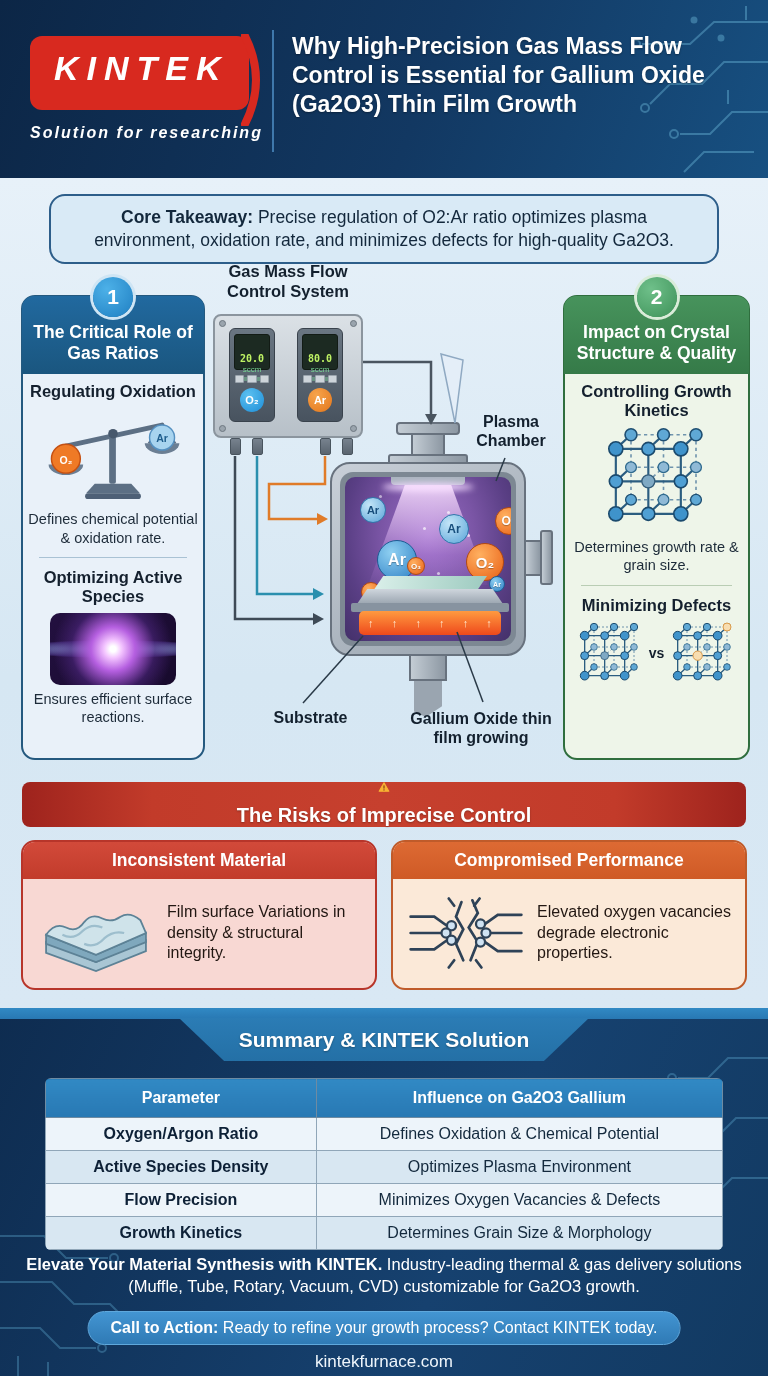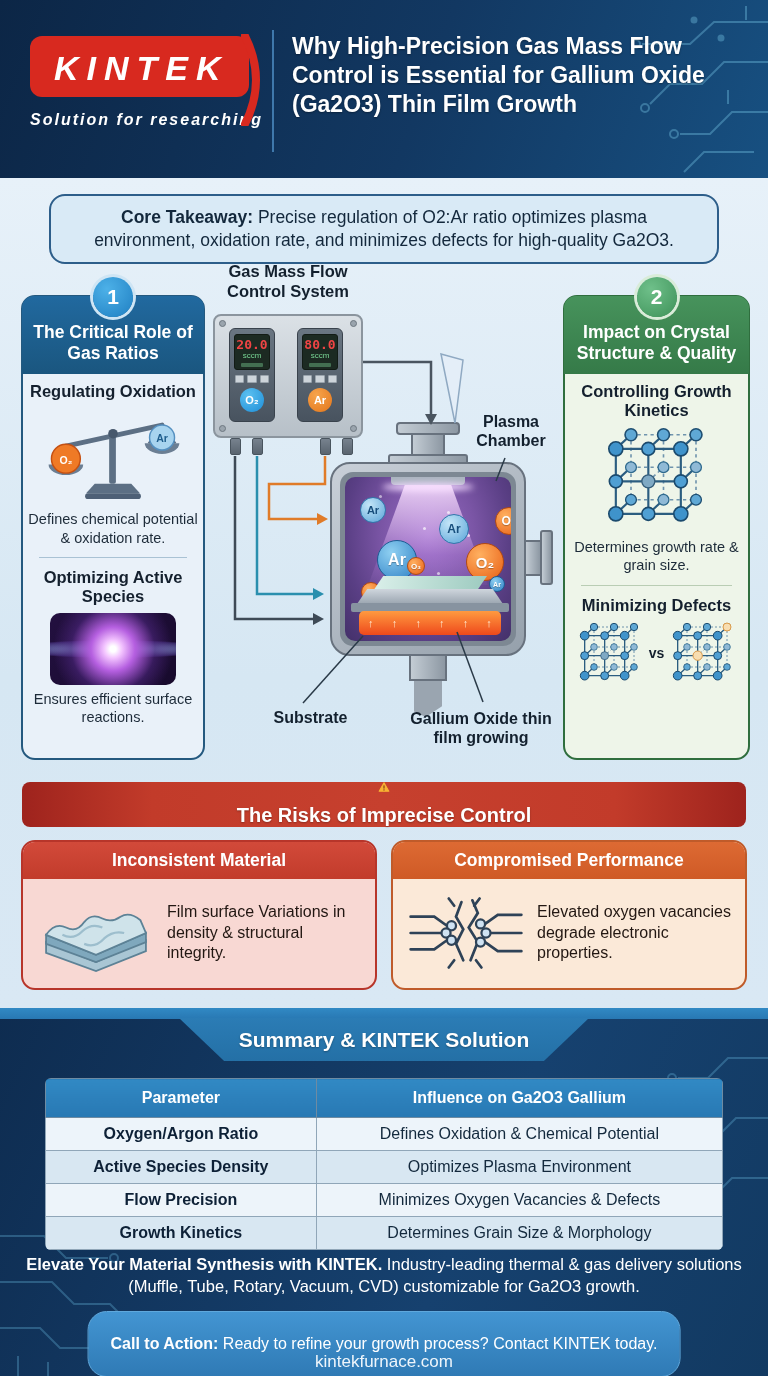--- a/index.html
+++ b/index.html
@@ -12,7 +12,7 @@
   .header svg.circuit { position:absolute; opacity:.35; }
   .logo-block { position:absolute; left:30px; top:36px; }
   .logo-box { position:relative; display:inline-block; background:#d8291f; border-radius:12px;
-    padding:13px 20px 9px 24px; }
+    padding:13px 20px 22px 24px; }
   .logo-text { color:#fff; font-weight:bold; font-style:italic; font-size:34px; letter-spacing:8px; }
   .logo-swoosh { position:absolute; right:-20px; top:-2px; }
   .tagline { color:#fff; font-style:italic; font-weight:bold; font-size:16px; letter-spacing:2px; margin-top:14px; }

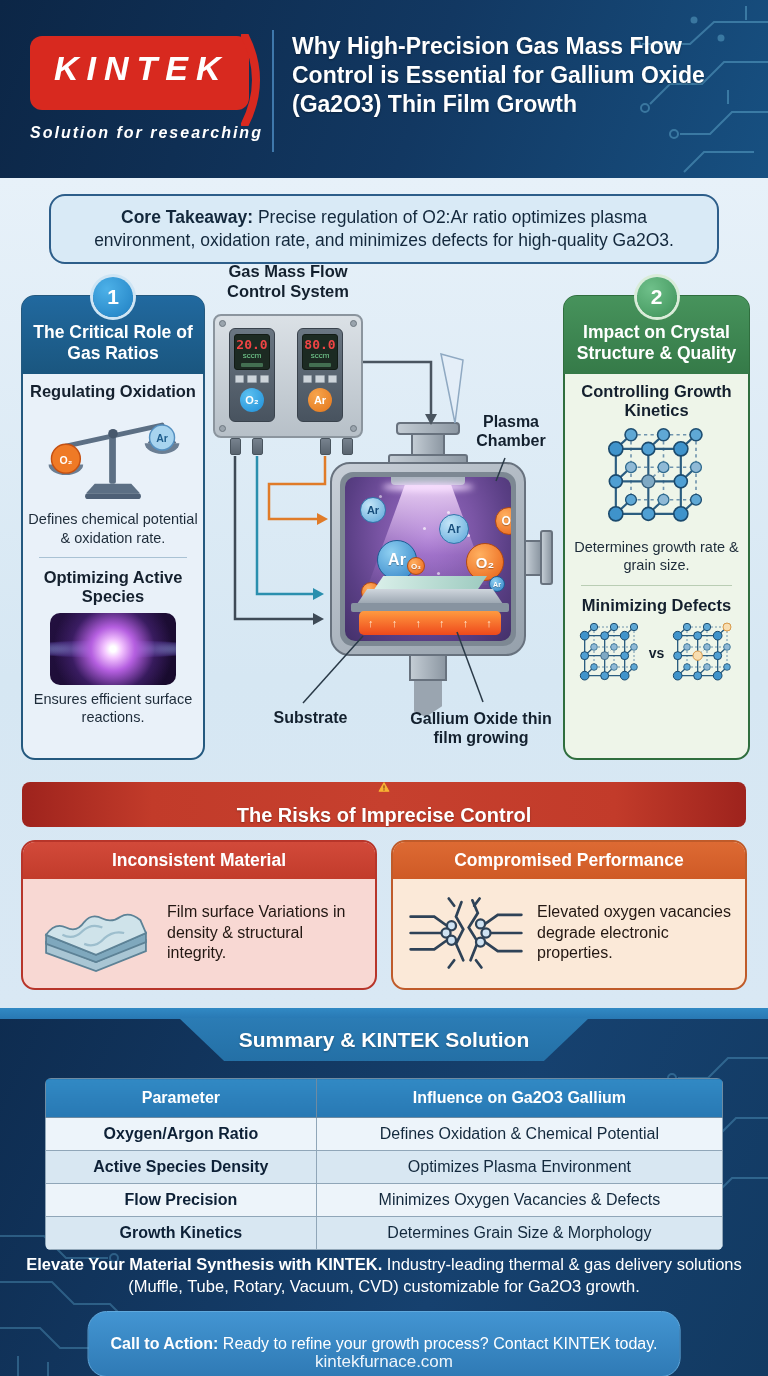--- a/index.html
+++ b/index.html
@@ -66,7 +66,7 @@
     border:1px solid #39424c; border-radius:6px; }
   .ctrl1 { left:14px; } .ctrl2 { left:82px; }
   .lcd { margin:5px 4px 0; background:#1c2a22; border:1px solid #121b15; border-radius:3px; height:36px; text-align:center; }
-  .lcd-val { color:#ef4444; font-weight:bold; font-size:13px; font-family:"DejaVu Sans Mono",monospace; line-height:15px; margin-top:2px; }
+  .lcd-val { color:#bef264; font-weight:bold; font-size:10px; font-family:"DejaVu Sans Mono",monospace; line-height:15px; margin-top:16px; }
   .lcd-unit { color:#79d695; font-size:8px; line-height:8px; }
   .lcd-sub { height:4px; background:rgba(140,240,170,.35); margin:3px 6px 0; border-radius:1px; }
   .btn-row { display:flex; gap:3px; margin:5px 5px 0; }

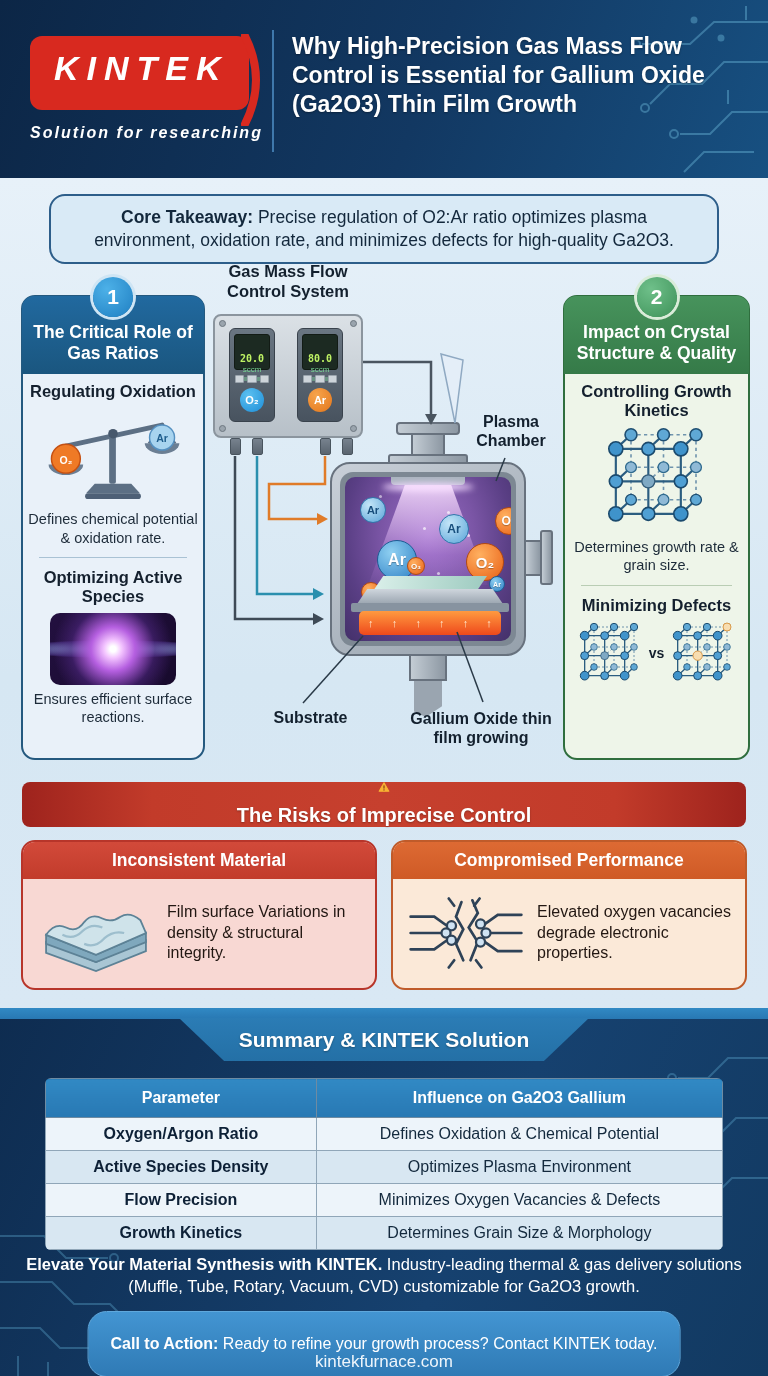--- a/index.html
+++ b/index.html
@@ -170,7 +170,7 @@
     line-height:1.33; padding:0 26px; }
   .cta { position:absolute; top:303px; left:50%; transform:translateX(-50%);
     background:linear-gradient(180deg,#4395d2,#2f7ab5); border:1px solid #5fa8dc; border-radius:19px;
-    padding:23px 22px; white-space:nowrap; font-size:16px; }
+    padding:7px 22px; white-space:nowrap; font-size:16px; }
   .site { position:absolute; top:344px; left:0; width:768px; text-align:center; font-size:17px; color:#eef5fb; }
 </style>
 </head>

